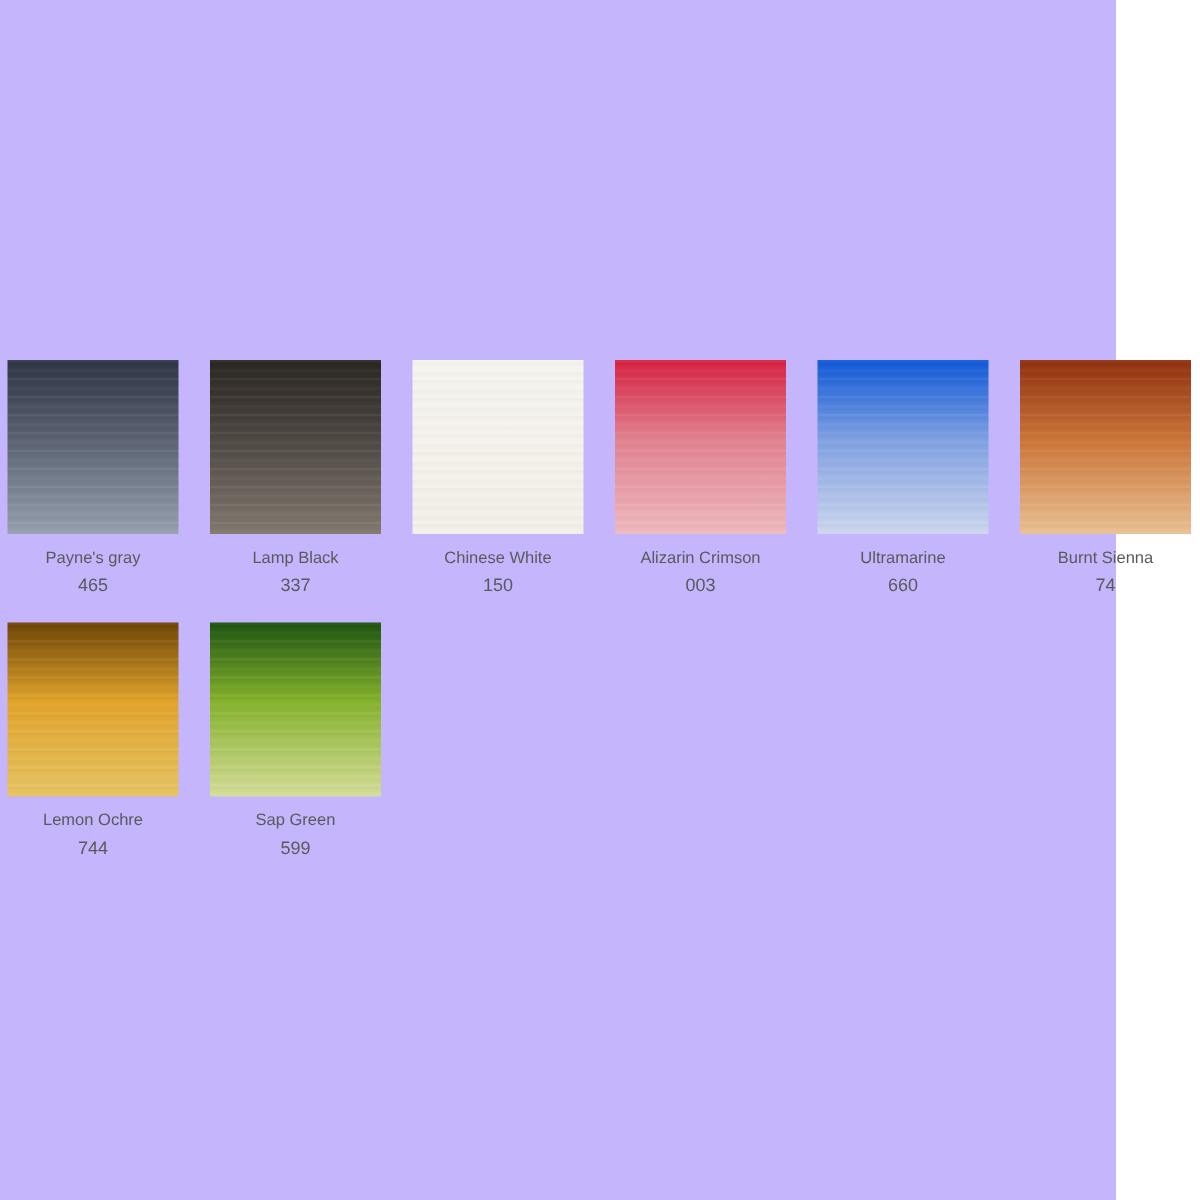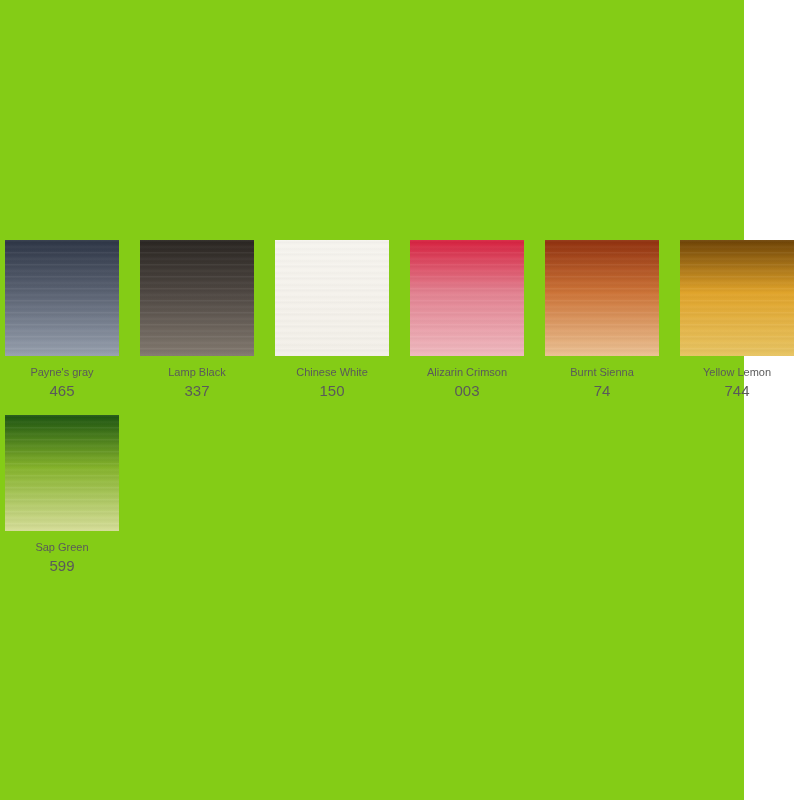--- a/index.html
+++ b/index.html
@@ -18,7 +18,7 @@
     position: relative;
     width: 744px;
     height: 800px;
-    background: #84cc16;
+    background: #c4b5fd;
   }
 
   .grid {

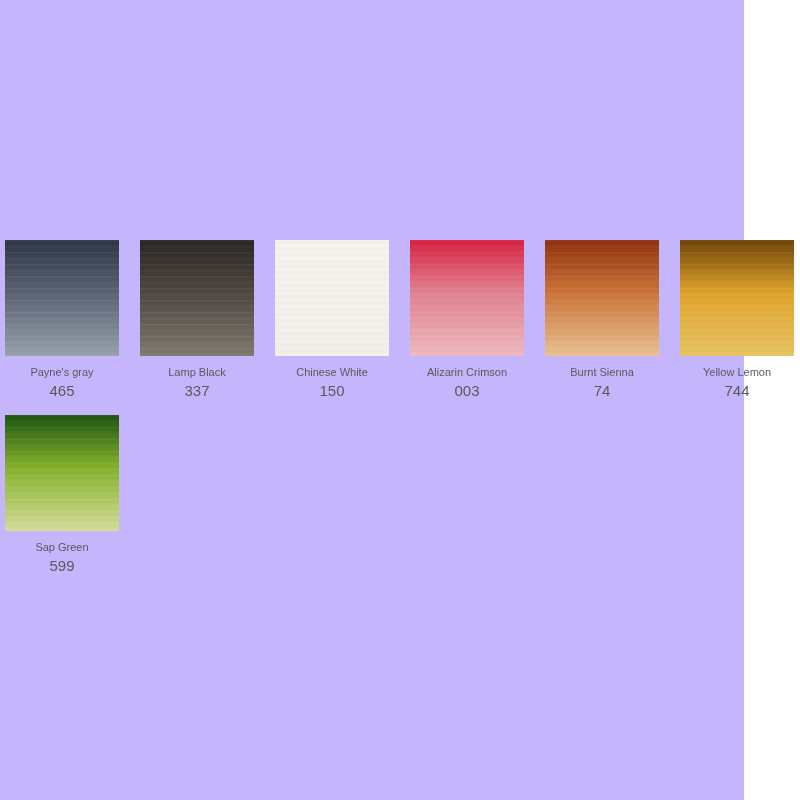--- a/index.html
+++ b/index.html
@@ -108,6 +108,11 @@
         <div class="swatch-code">003</div>
       </div>
       <div class="swatch-cell">
+        <div class="swatch-chip" style="background: linear-gradient(rgb(16, 89, 216) 0%, rgb(127, 160, 226) 45%, rgb(205, 215, 239) 100%);"></div>
+        <div class="swatch-name">Ultramarine</div>
+        <div class="swatch-code">660</div>
+      </div>
+      <div class="swatch-cell">
         <div class="swatch-chip" style="background: linear-gradient(rgb(144, 49, 15) 0%, rgb(204, 115, 55) 45%, rgb(235, 193, 147) 100%);"></div>
         <div class="swatch-name">Burnt Sienna</div>
         <div class="swatch-code">74</div>

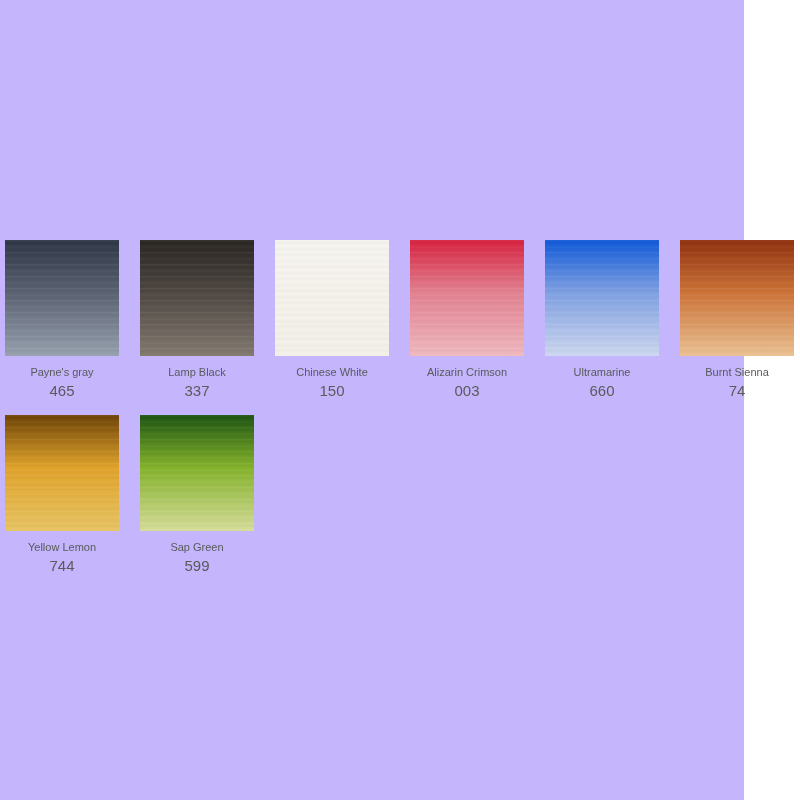--- a/index.html
+++ b/index.html
@@ -76,7 +76,7 @@
 
   .swatch-code {
     margin-top: 5px;
-    font-size: 15px;
+    font-size: 12px;
     line-height: 13px;
     color: #5a5a5a;
     text-align: center;

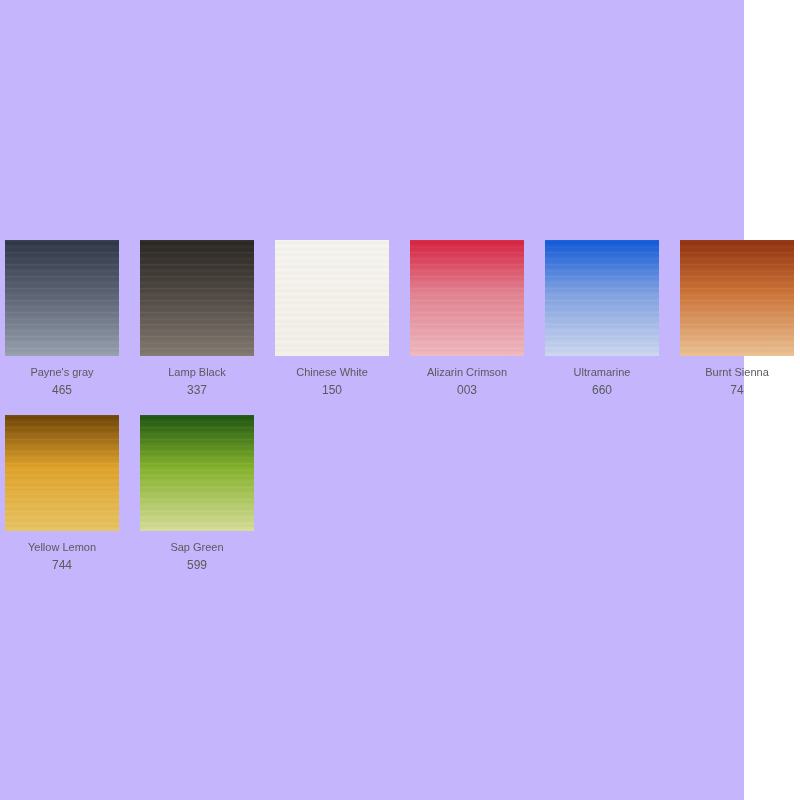--- a/index.html
+++ b/index.html
@@ -119,7 +119,7 @@
       </div>
       <div class="swatch-cell">
         <div class="swatch-chip" style="background: linear-gradient(rgb(110, 67, 6) 0%, rgb(224, 163, 42) 45%, rgb(231, 196, 99) 100%);"></div>
-        <div class="swatch-name">Yellow Lemon</div>
+        <div class="swatch-name">Lemon Ochre</div>
         <div class="swatch-code">744</div>
       </div>
       <div class="swatch-cell">

